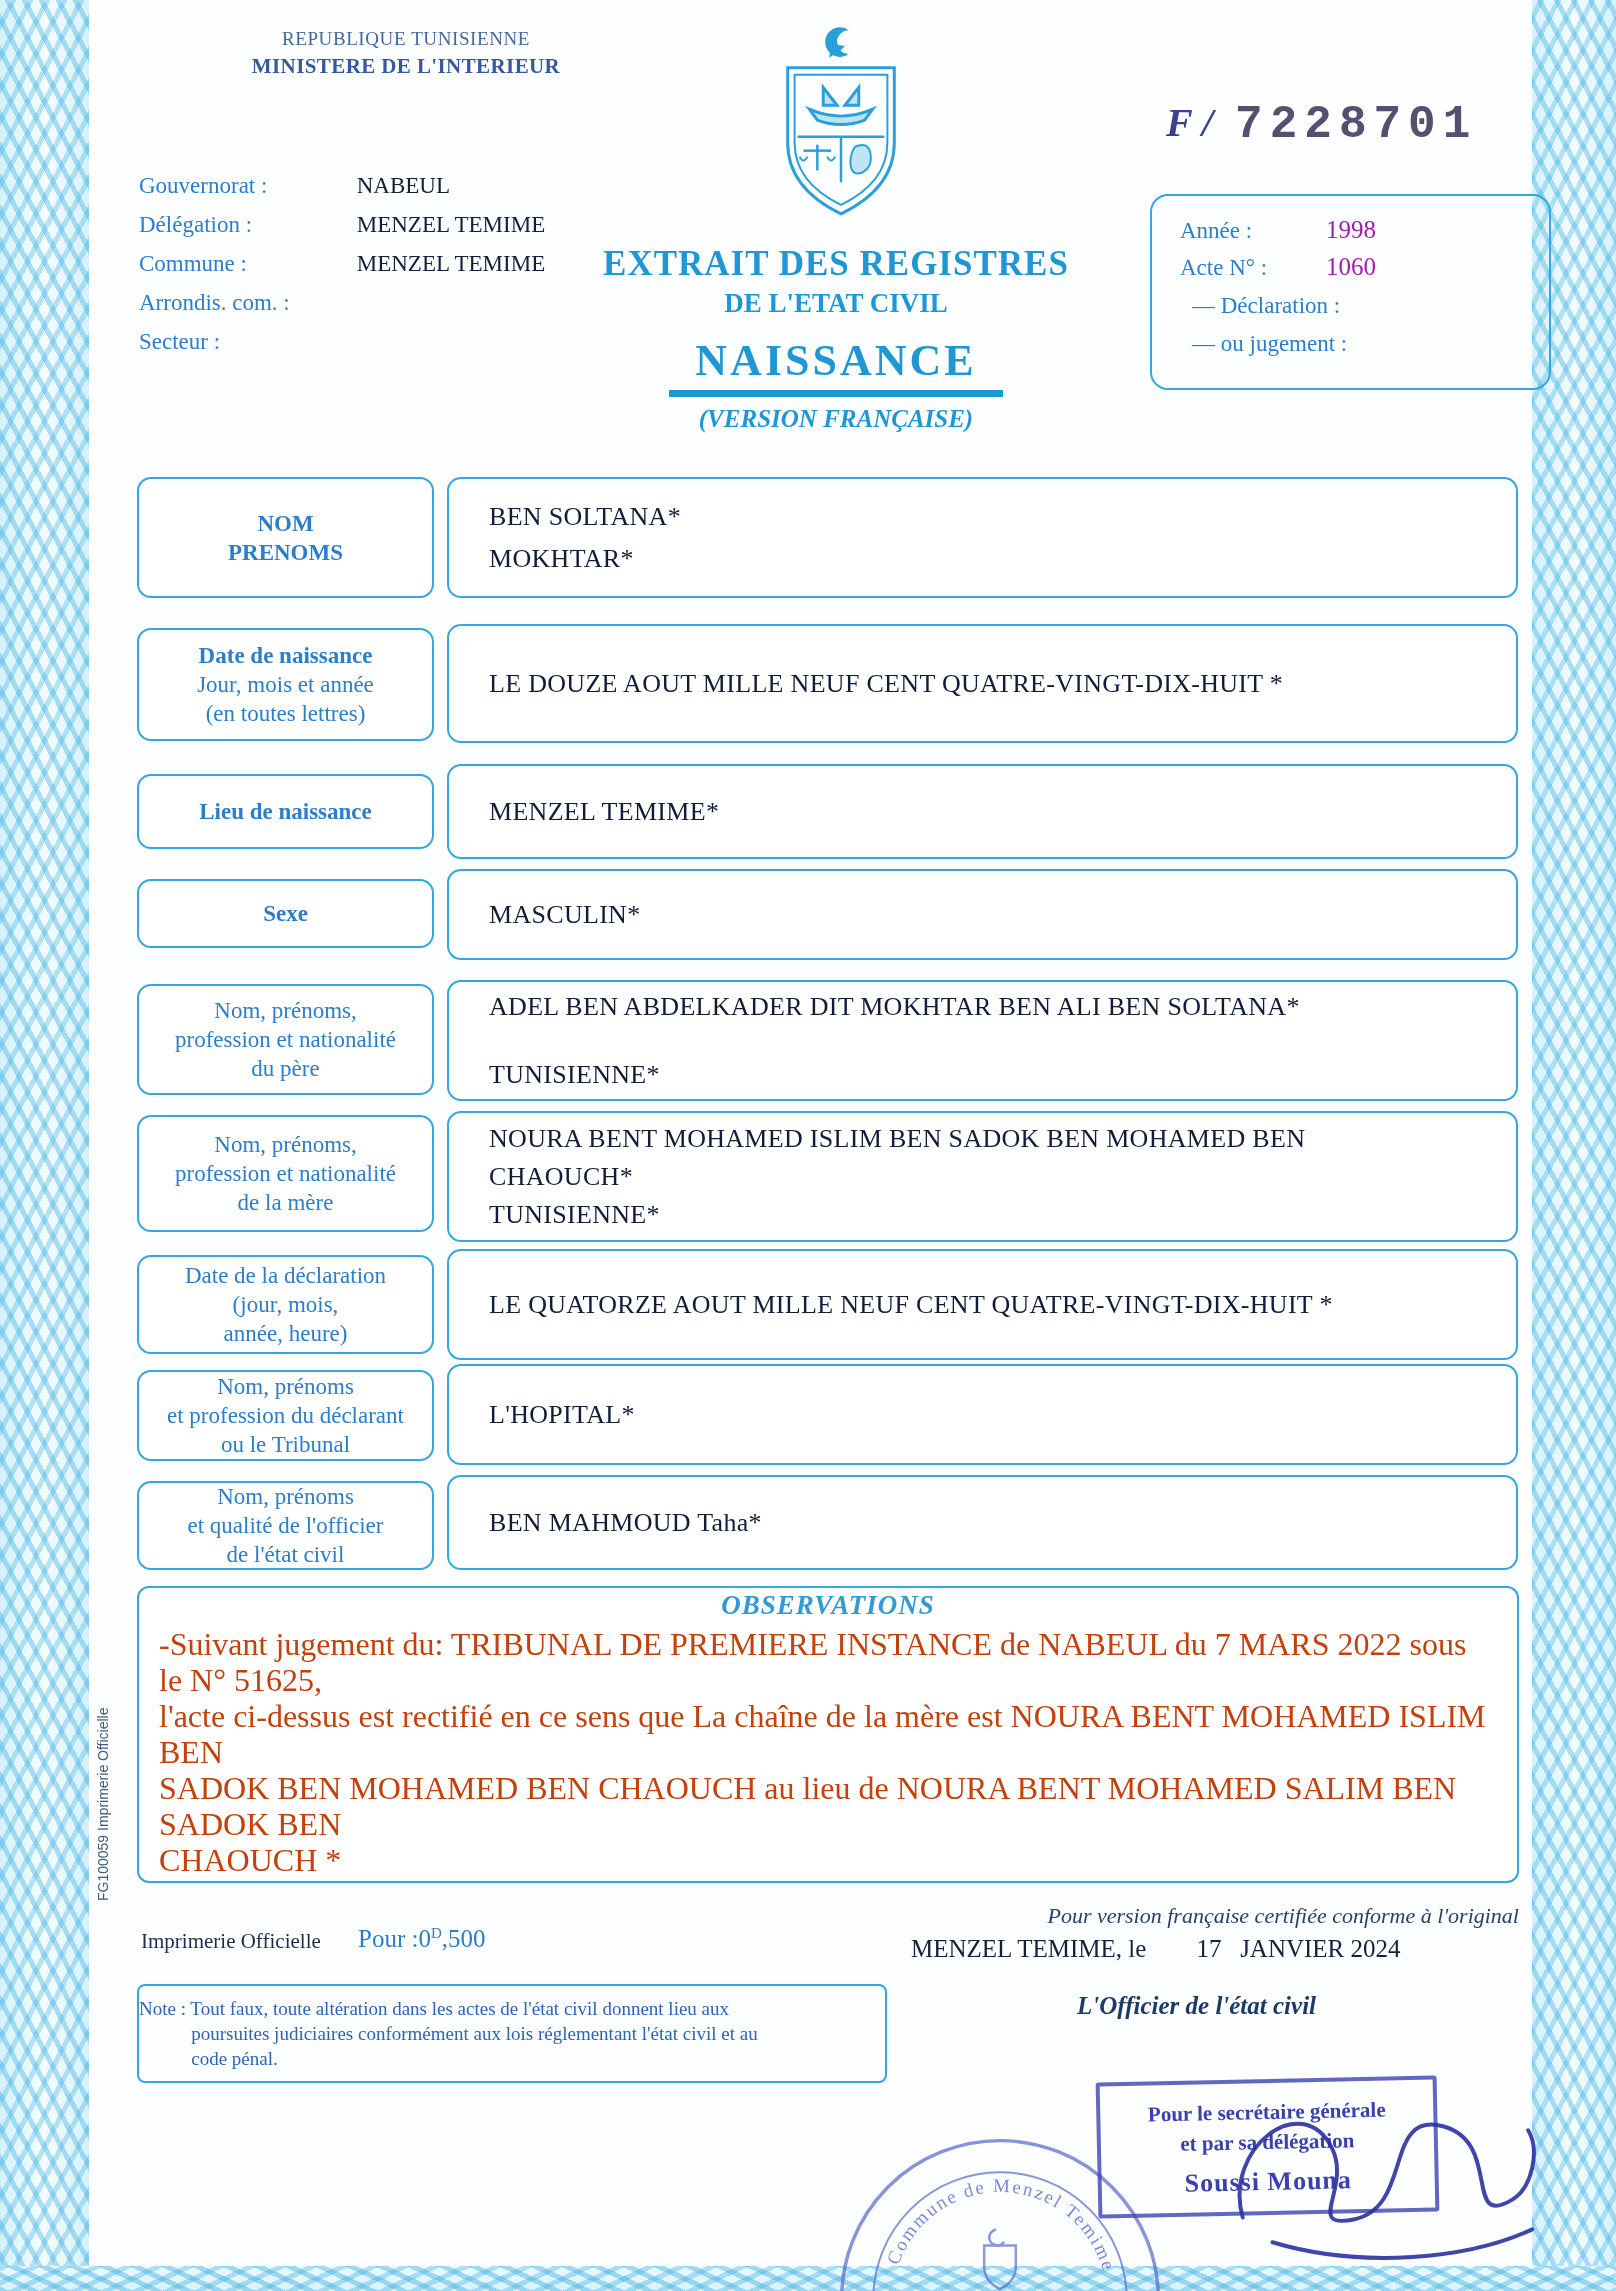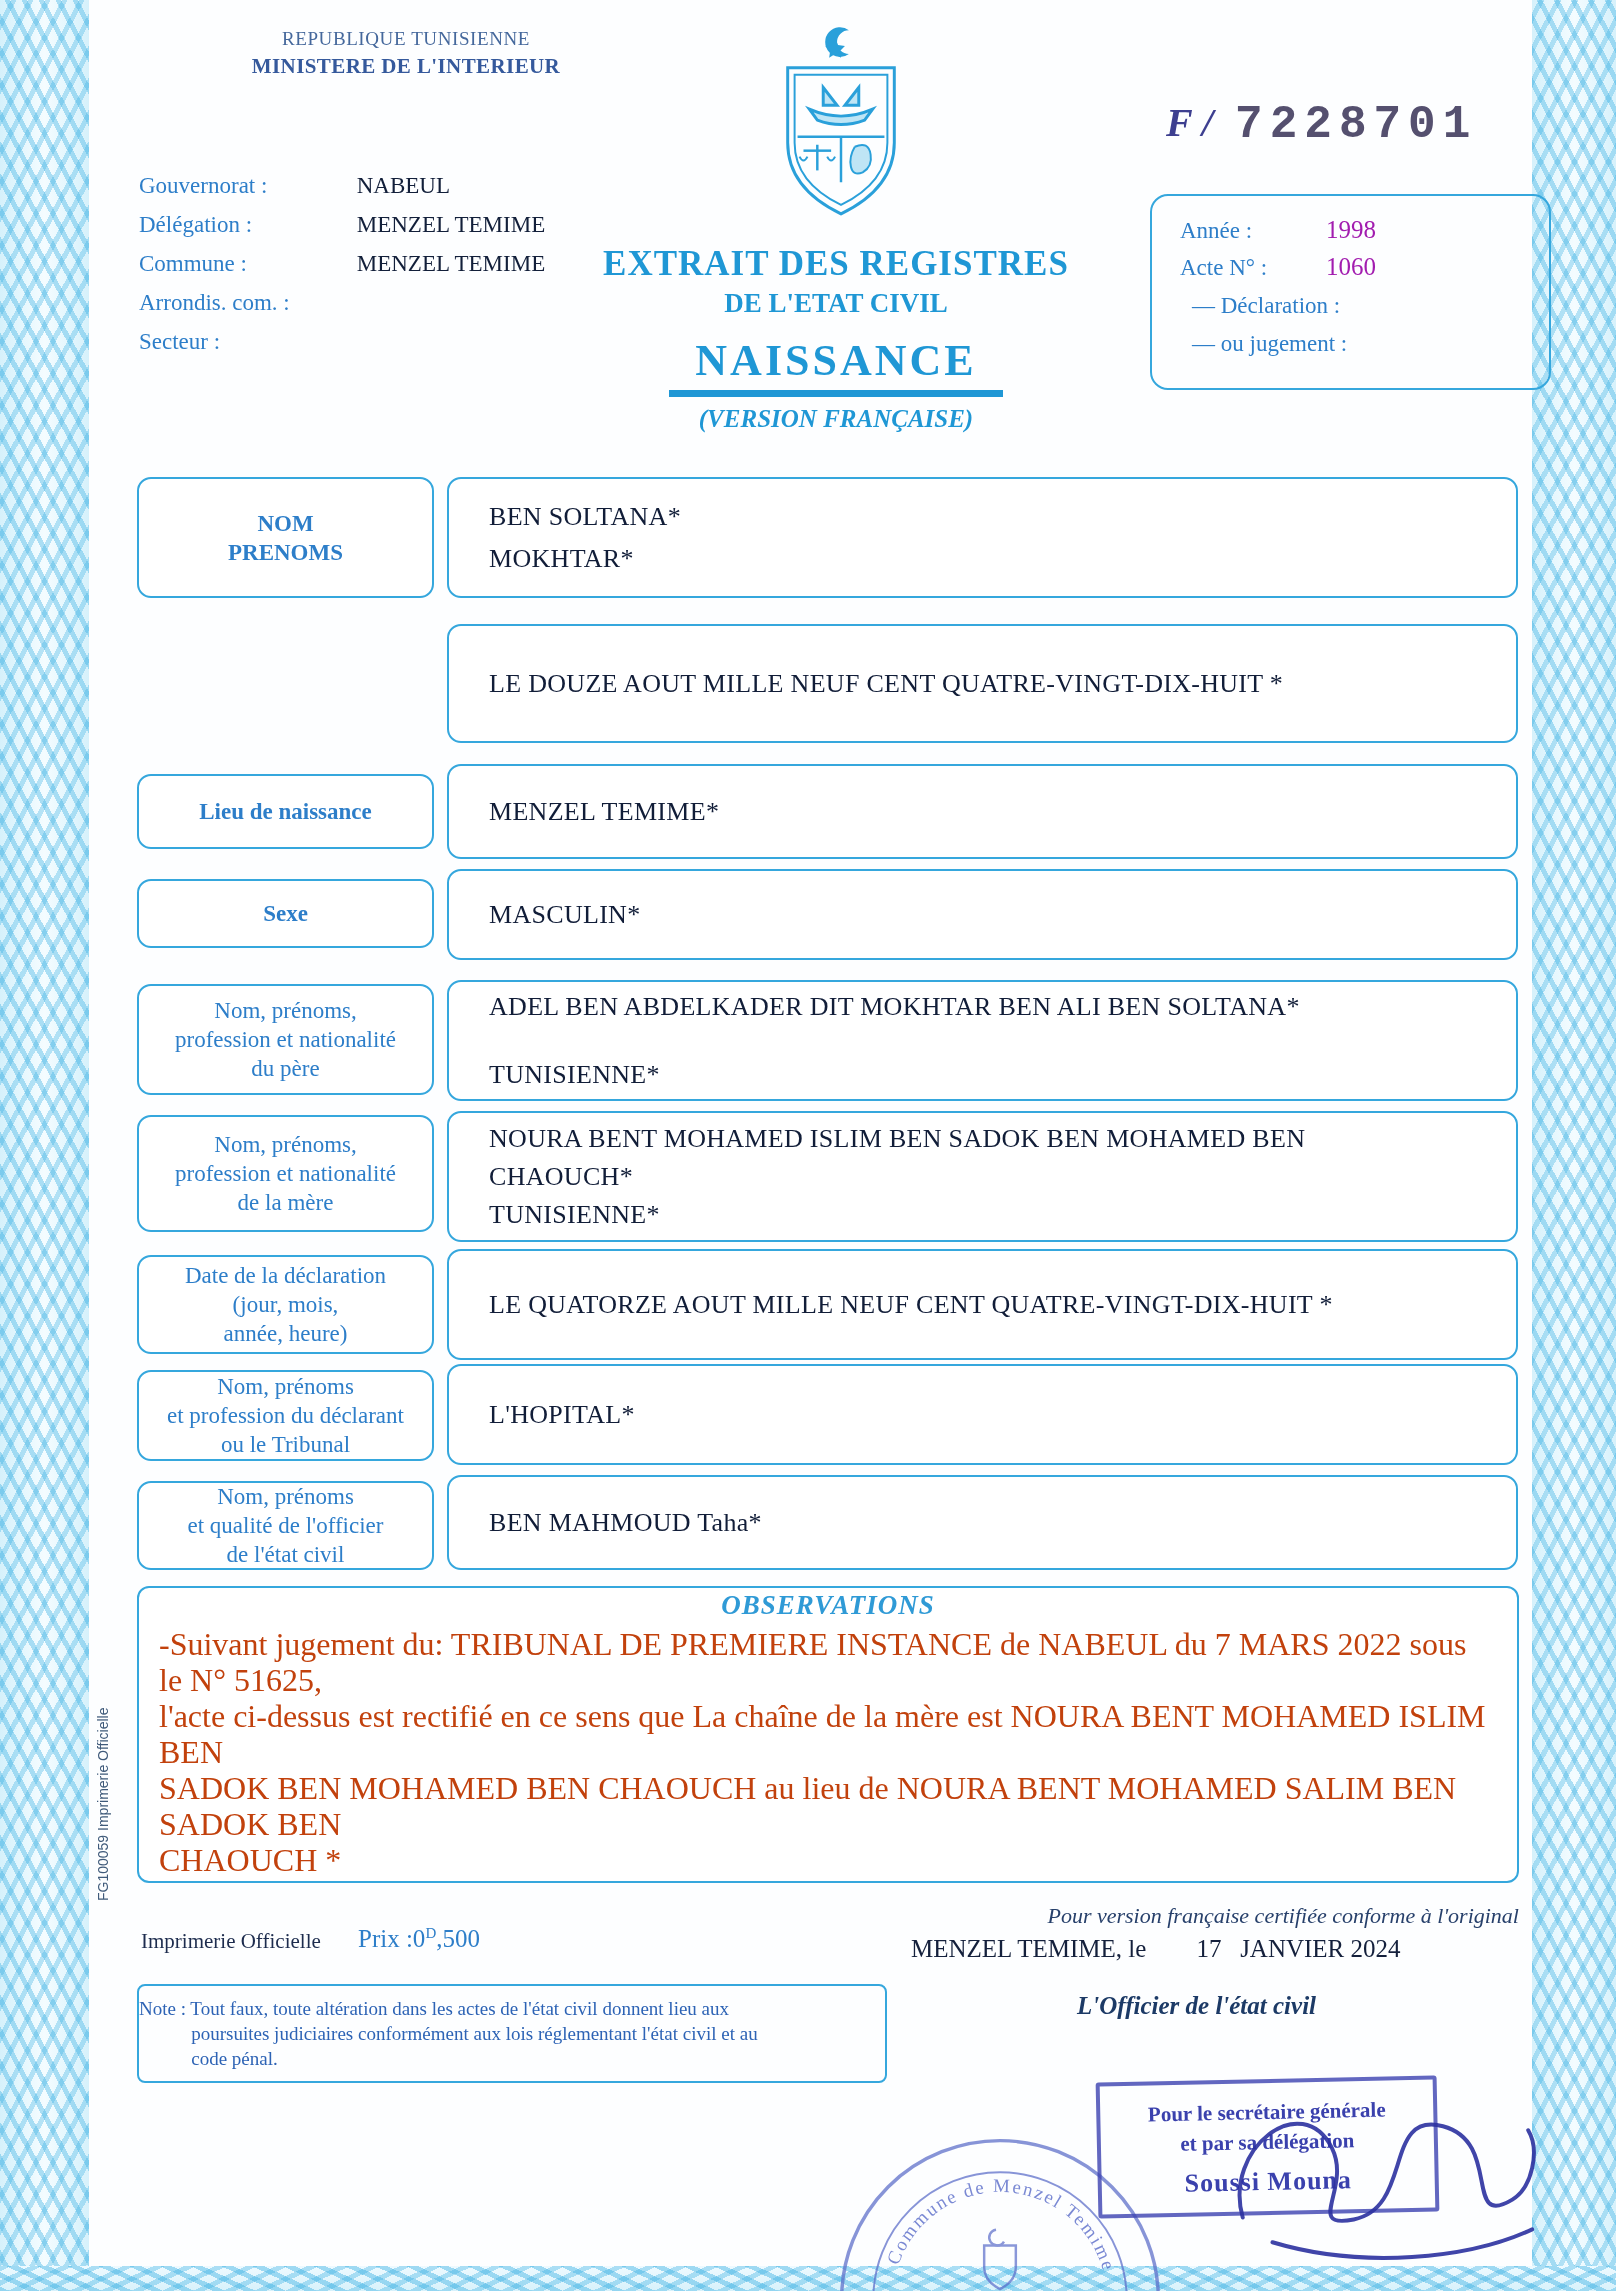--- a/index.html
+++ b/index.html
@@ -169,6 +169,11 @@
 MOKHTAR*</span>
   </div>
 
+  <div class="lbl" style="top:628px;height:113px">
+    <span class="lb">Date de naissance</span>
+    <span class="lr">Jour, mois et année
+(en toutes lettres)</span>
+  </div>
   <div class="val" style="top:624px;height:119px">
     <span class="vt">LE DOUZE AOUT  MILLE  NEUF CENT QUATRE-VINGT-DIX-HUIT *</span>
   </div>

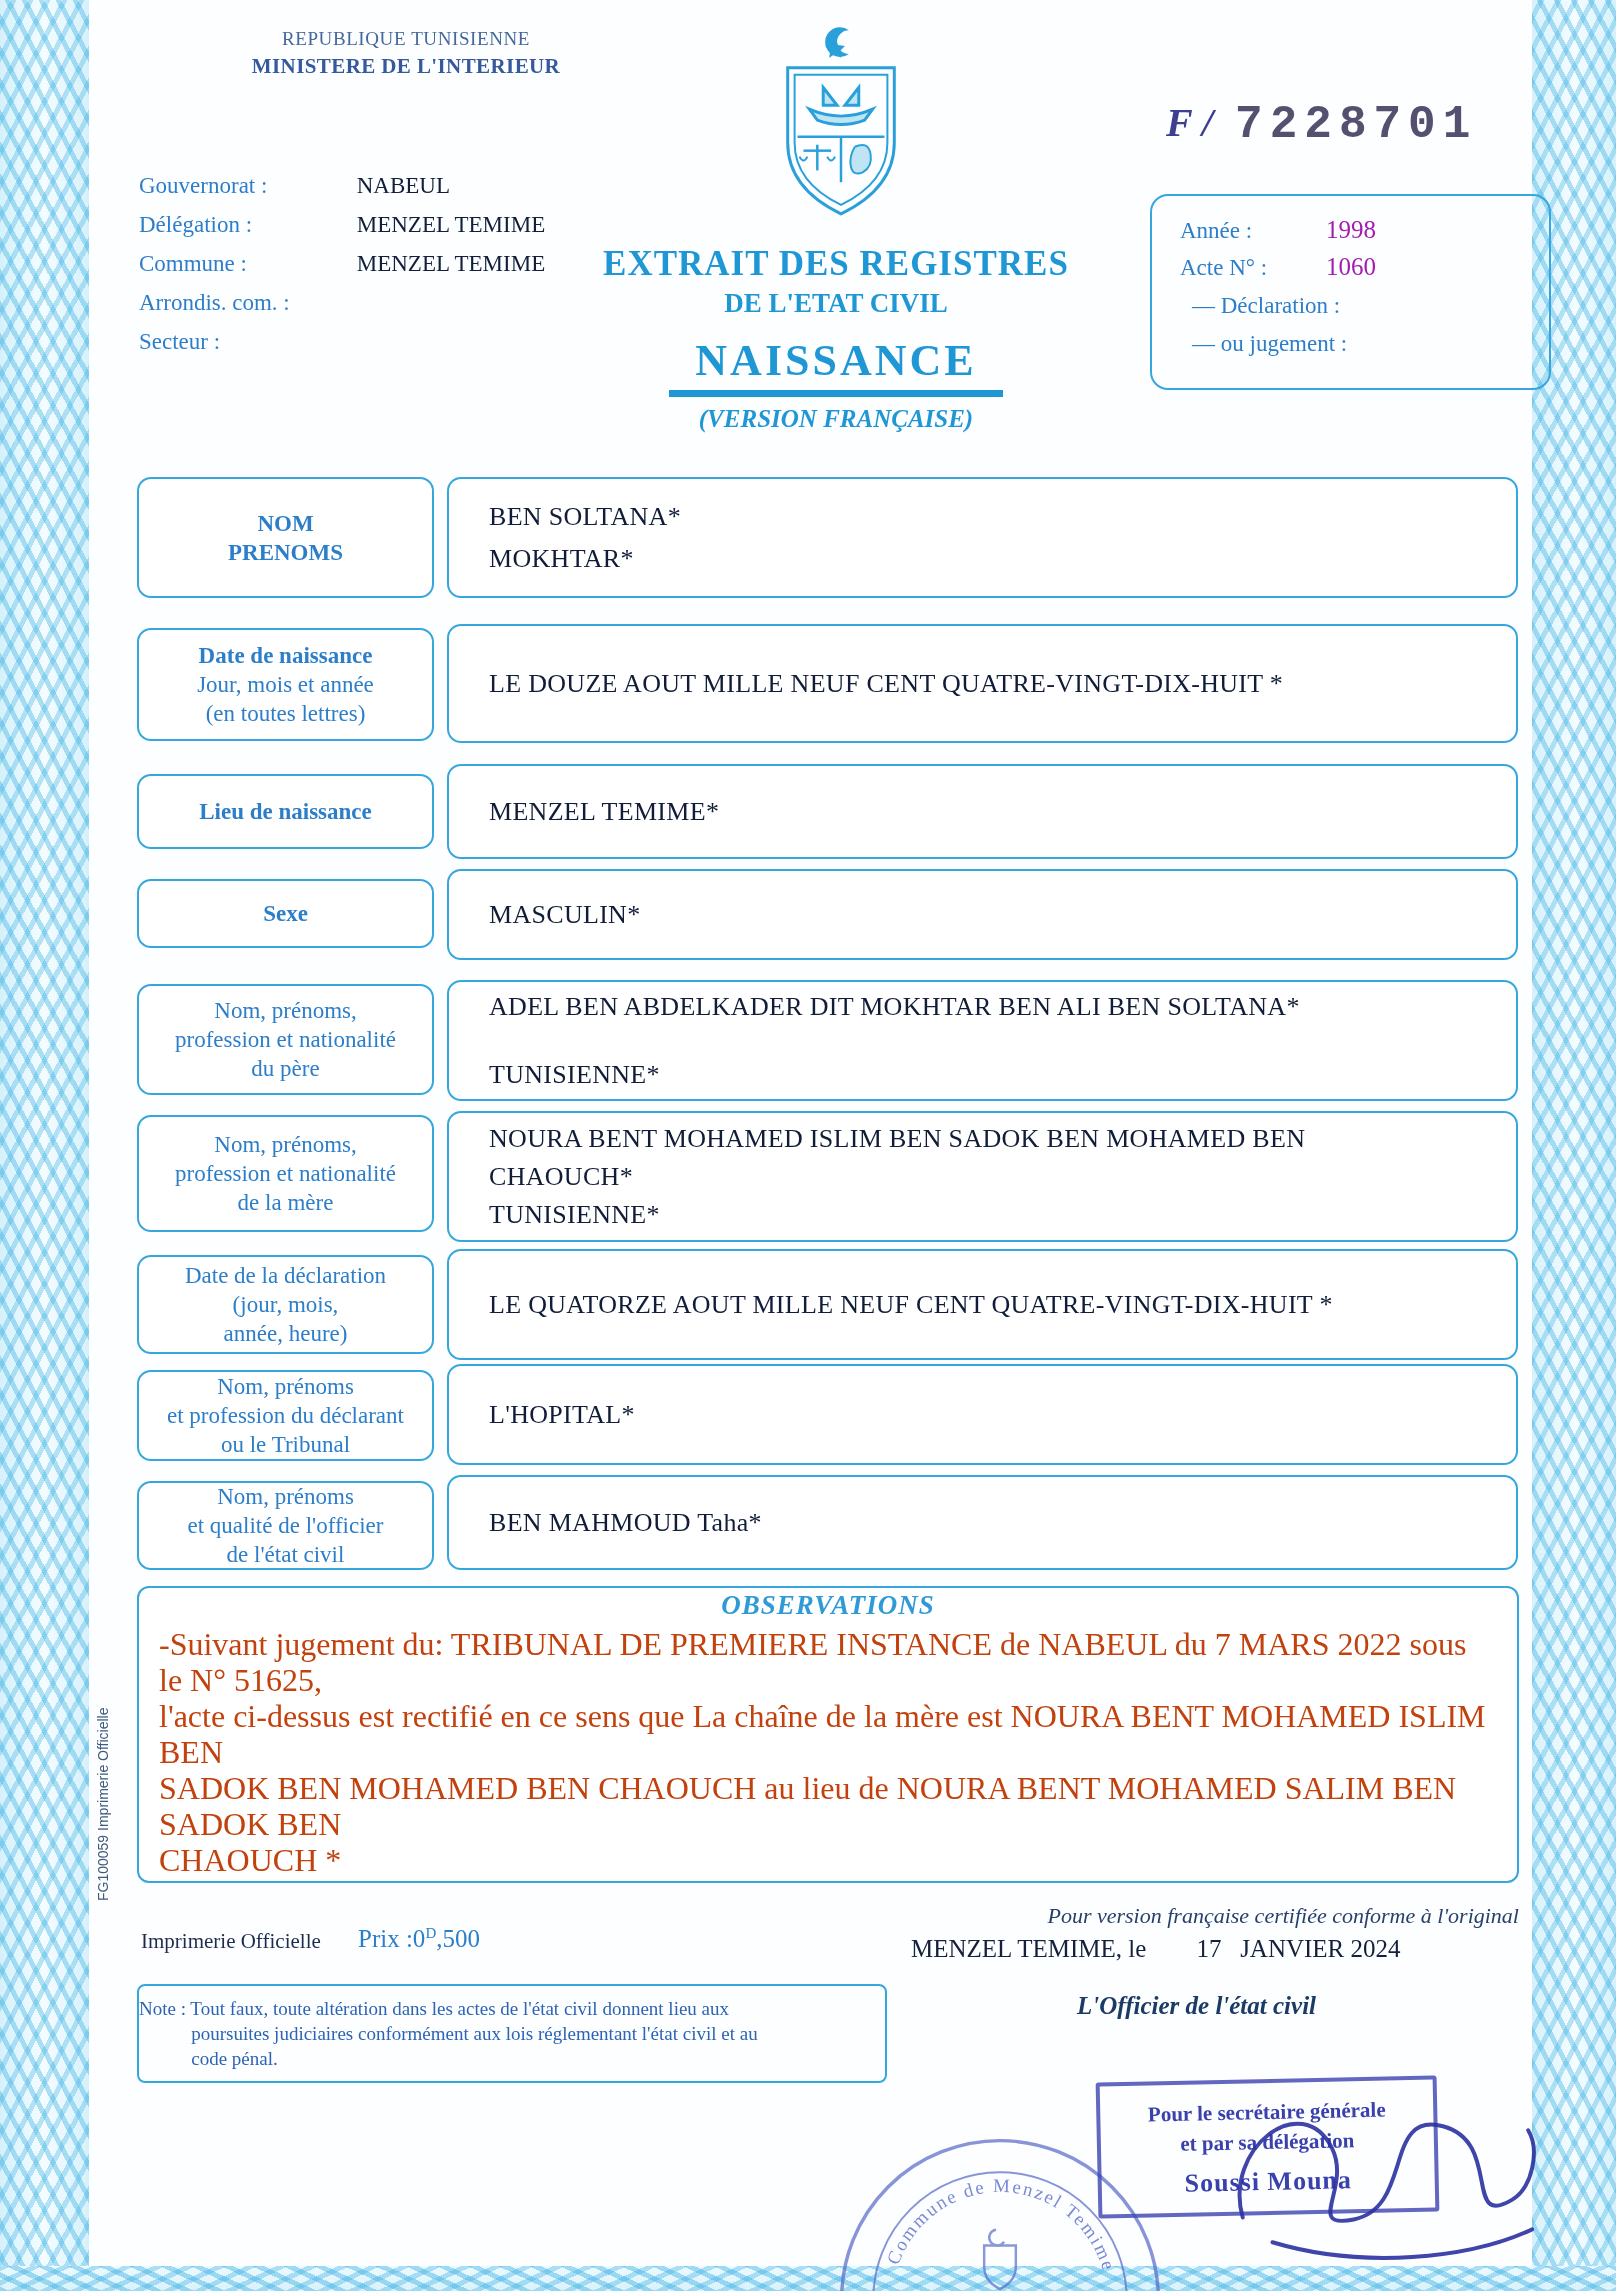--- a/index.html
+++ b/index.html
@@ -258,7 +258,7 @@
 
   <div class="impr">Imprimerie Officielle</div>
   <div class="prix">
-    <span>Prix :0</span><sup>D</sup><span>,500</span>
+    <span>Pour :0</span><sup>D</sup><span>,500</span>
   </div>
   <div class="cert">Pour version française certifiée conforme à l'original</div>
   <div class="pdate">MENZEL TEMIME, le        17   JANVIER 2024</div>

